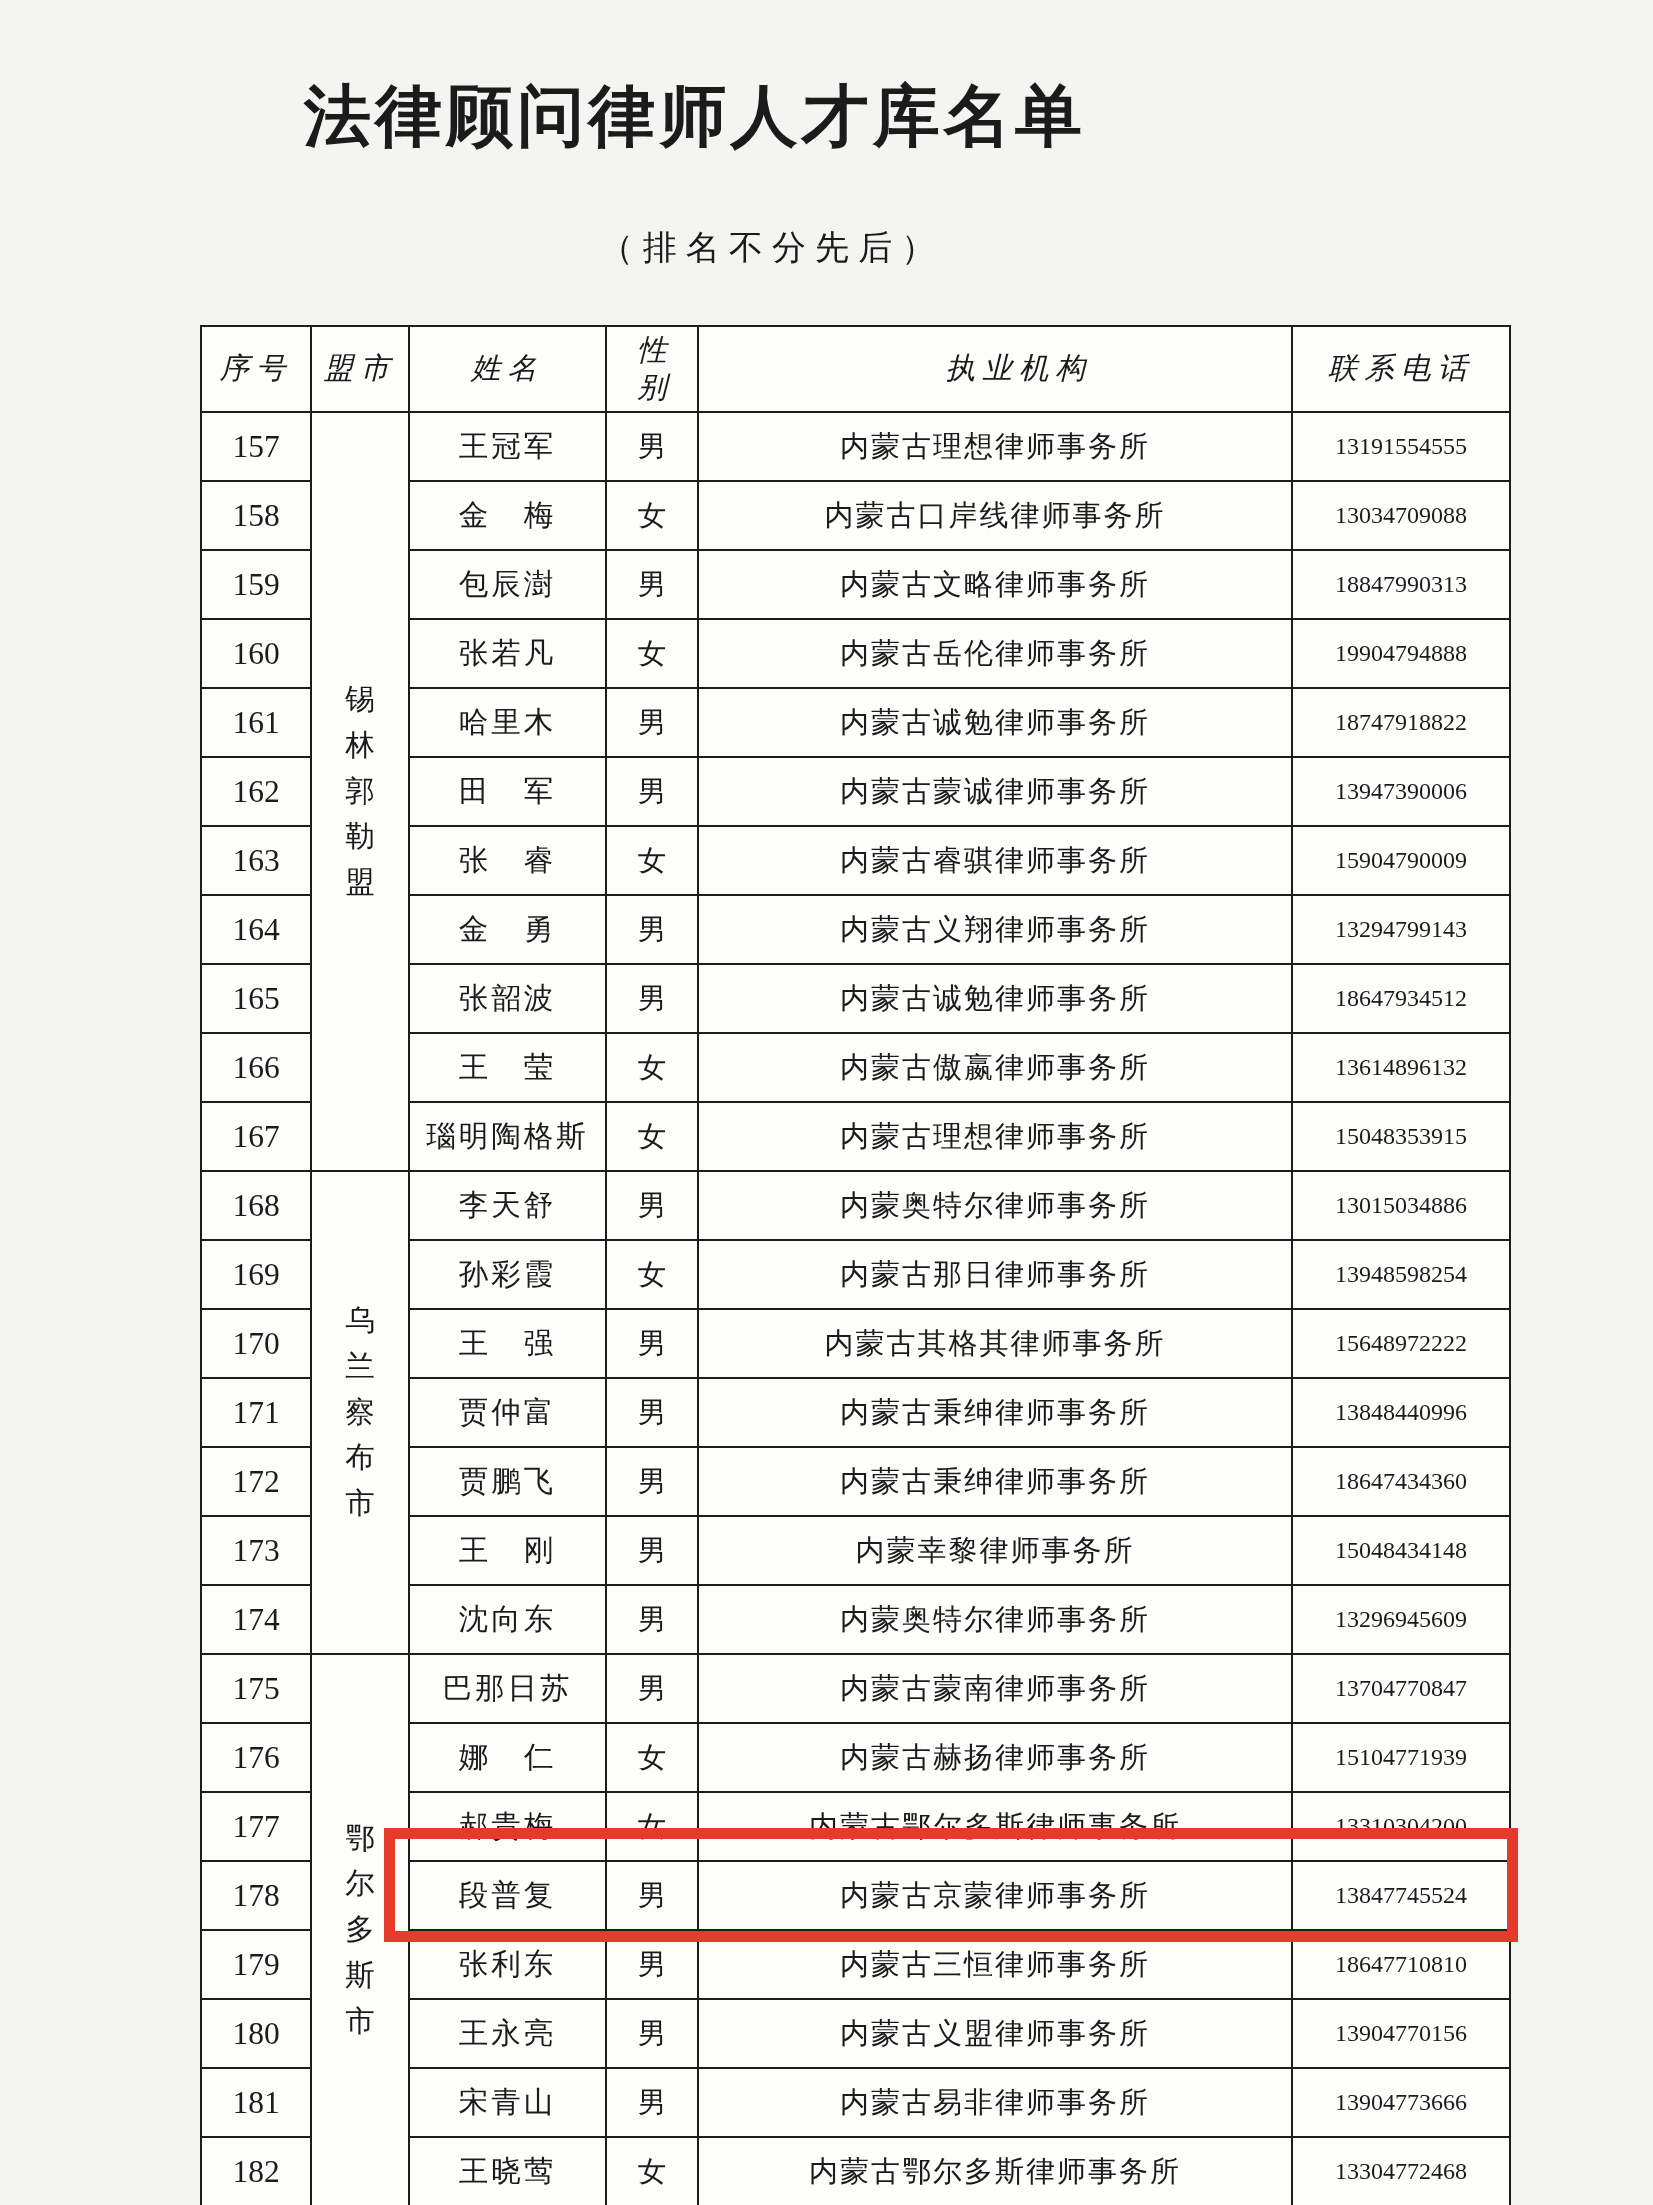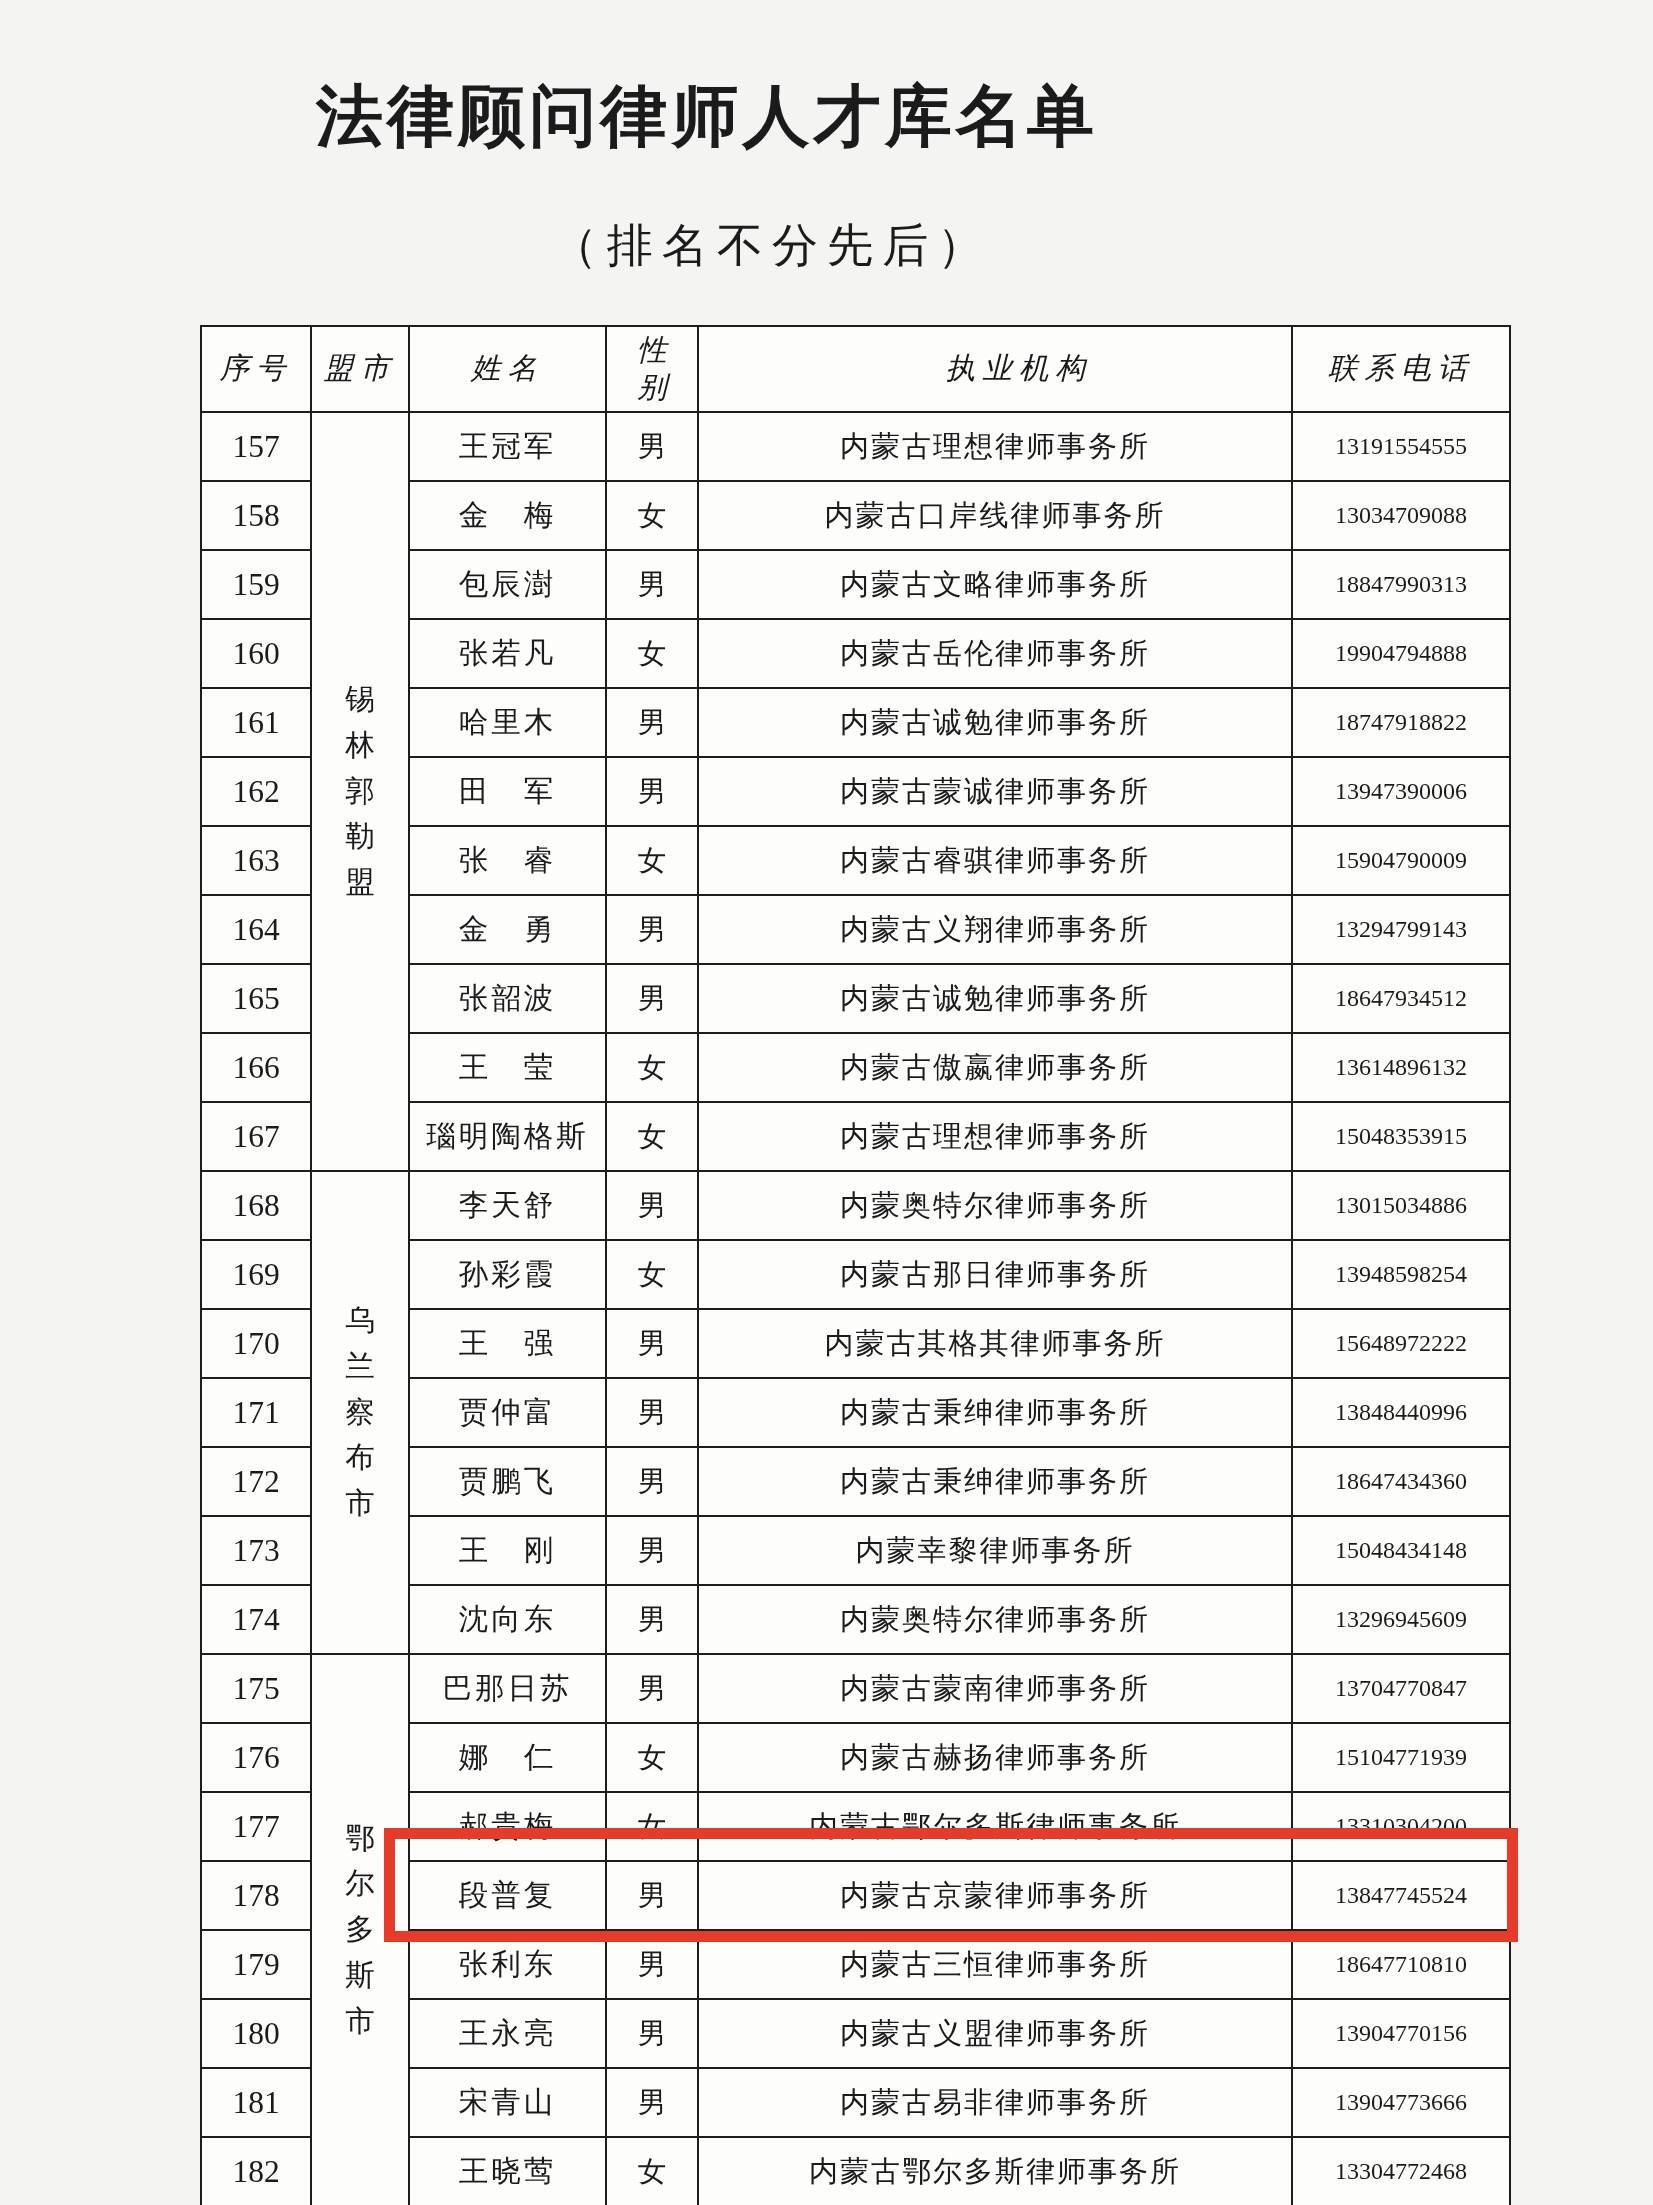--- a/index.html
+++ b/index.html
@@ -13,7 +13,7 @@
   }
   .page-title {
     position: absolute;
-    top: 71px; left: 12px; width: 1390px;
+    top: 71px; left: 0; width: 1390px;
     text-align: center;
     font-size: 67px;
     font-weight: bold;

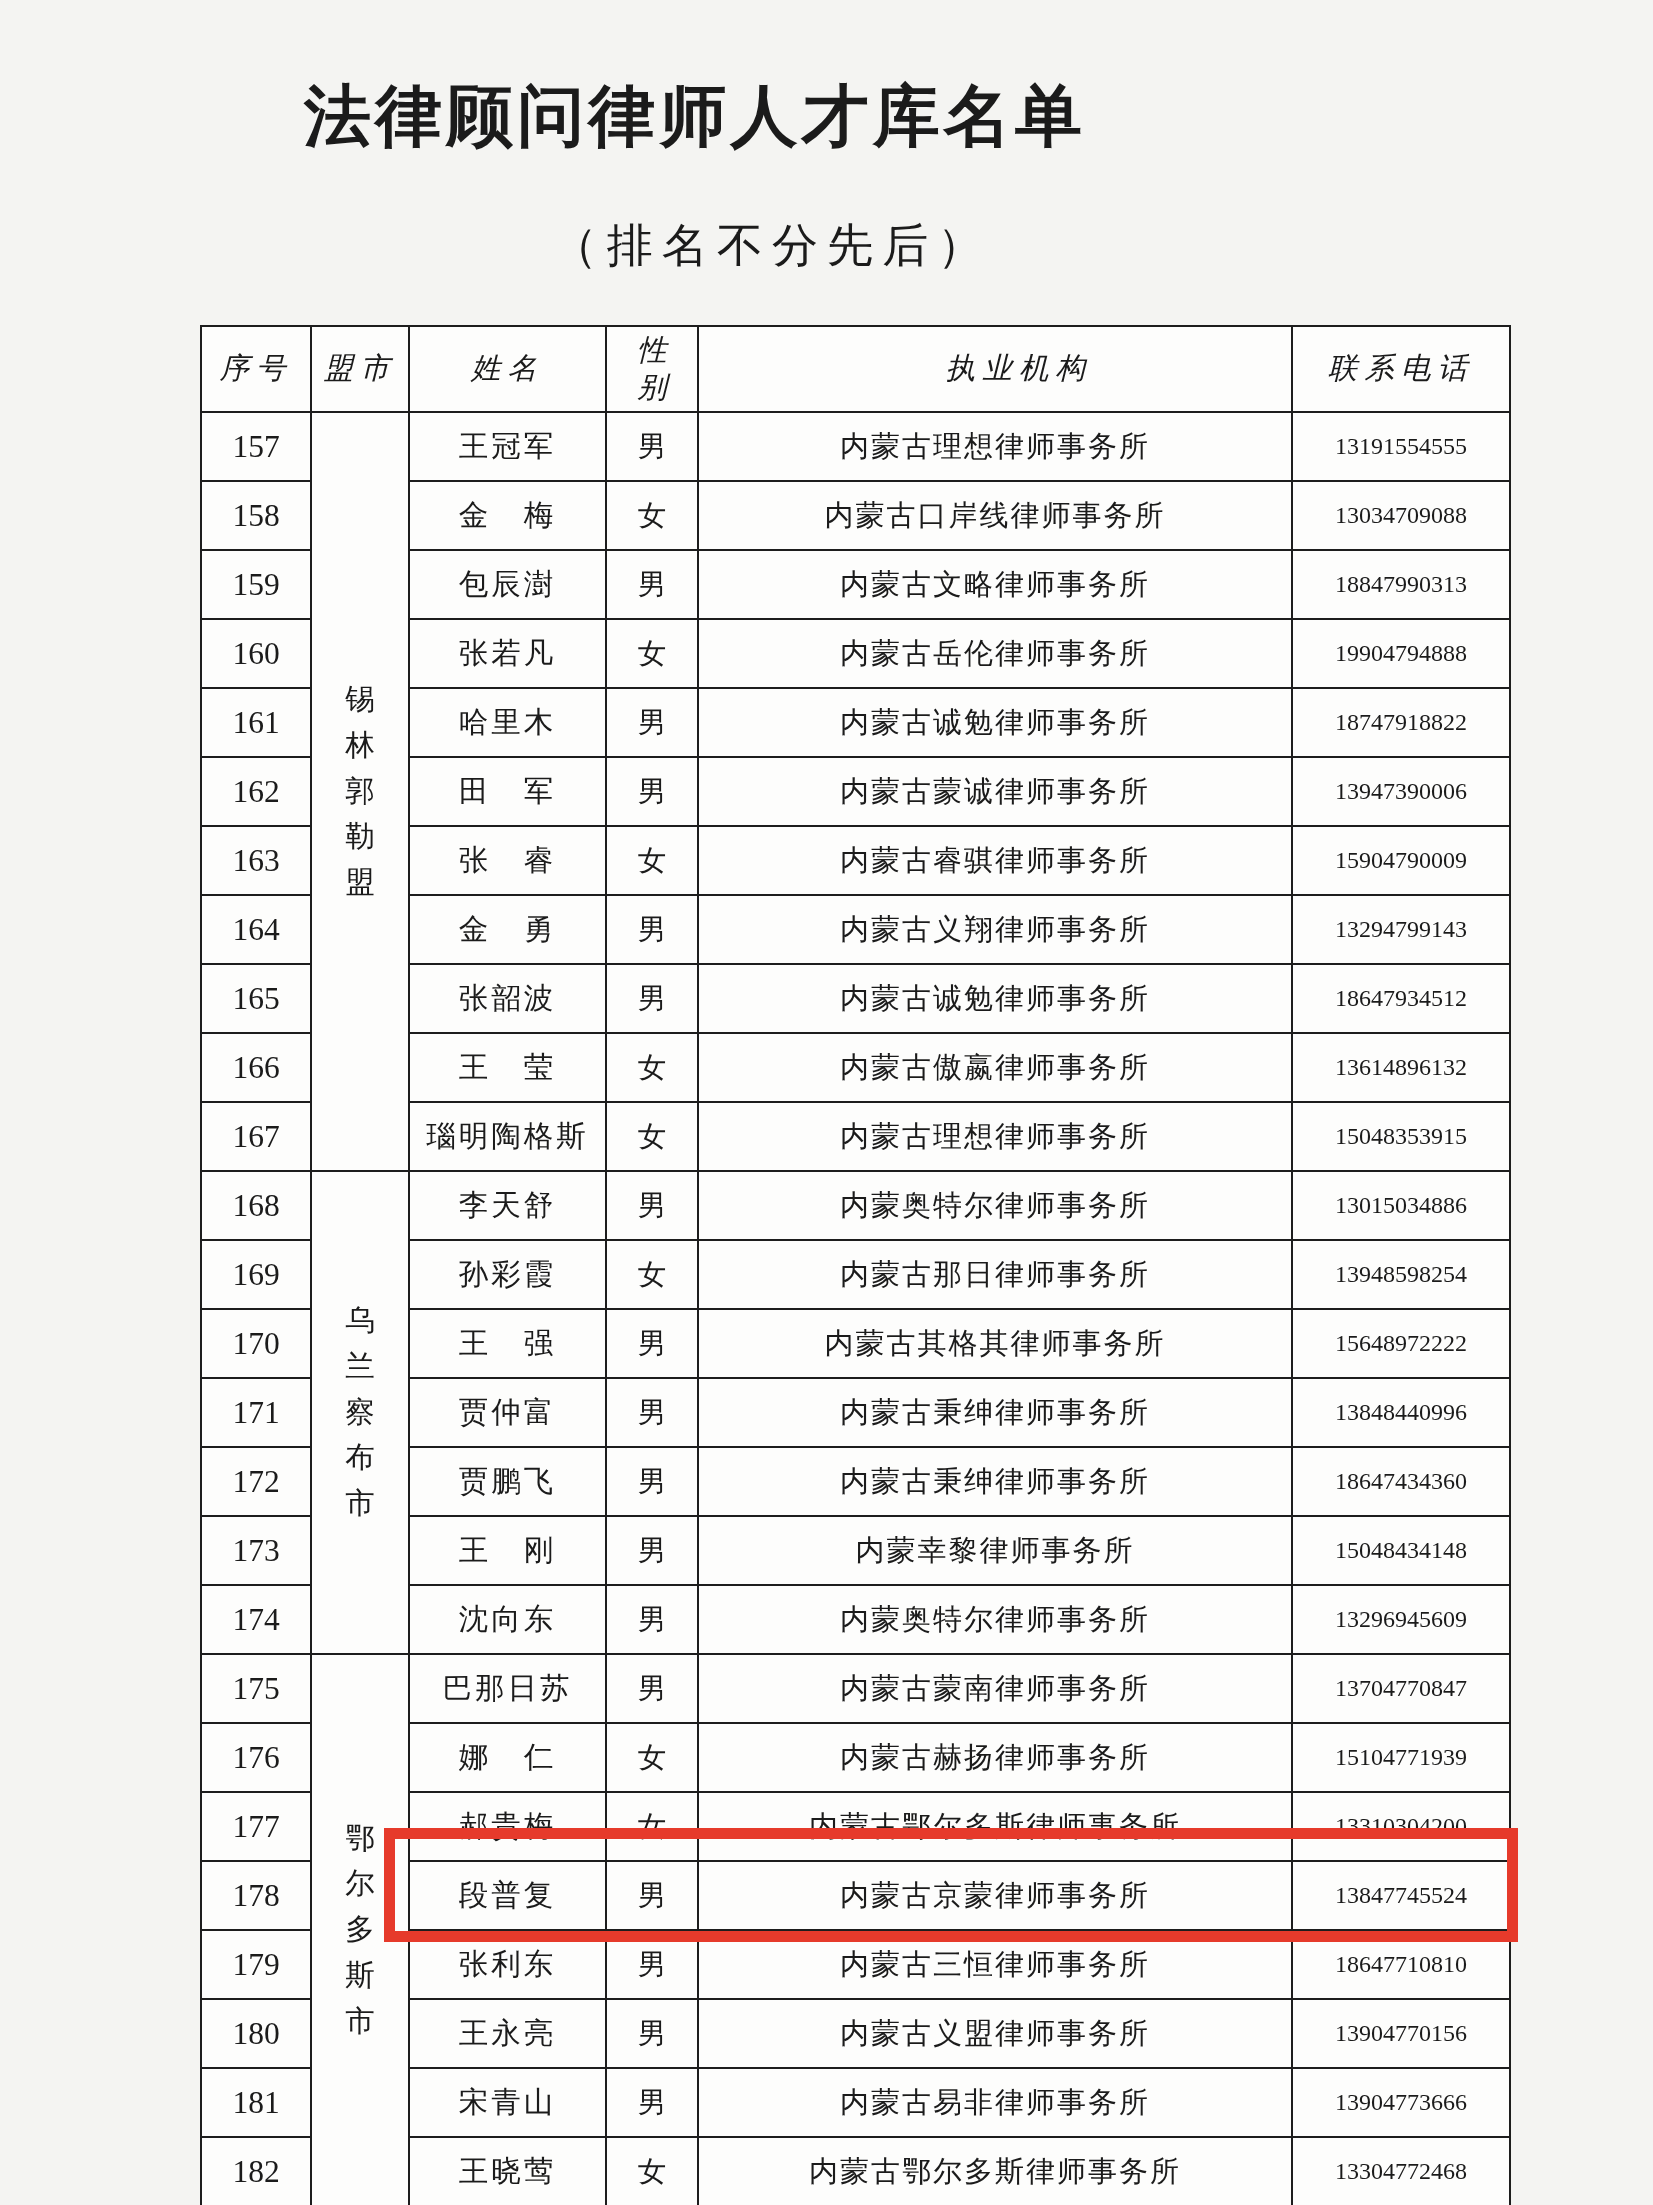--- a/index.html
+++ b/index.html
@@ -21,9 +21,9 @@
   }
   .page-subtitle {
     position: absolute;
-    top: 215px; left: 0; width: 1544px;
+    top: 225px; left: 0; width: 1544px;
     text-align: center;
-    font-size: 46px;
+    font-size: 34px;
     letter-spacing: 9.1px;
     font-weight: 500;
   }

